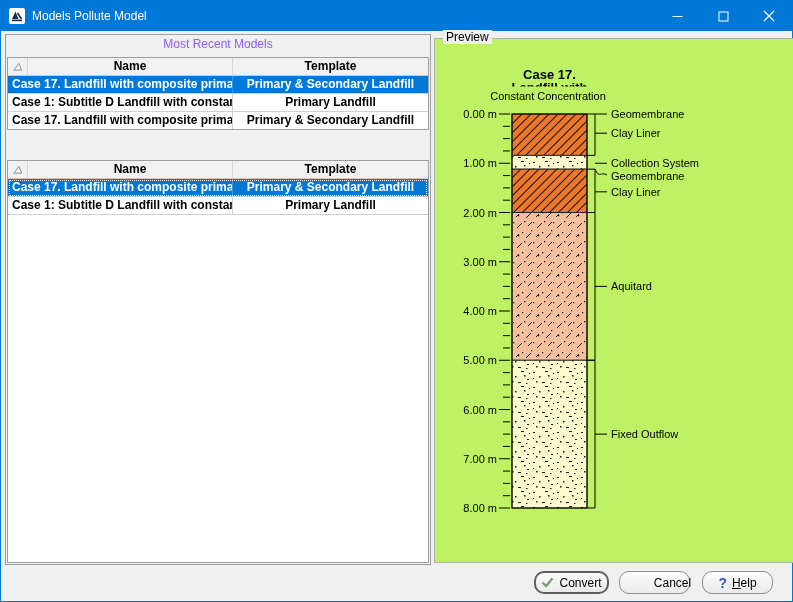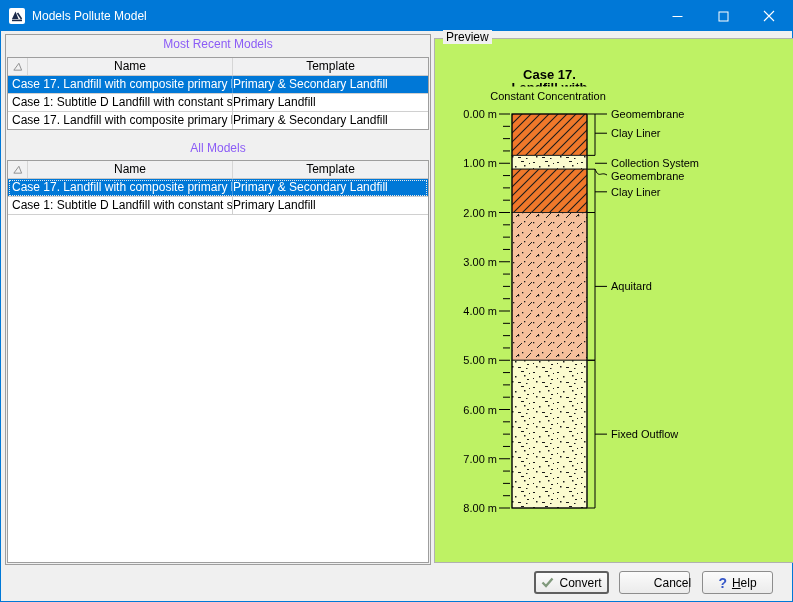--- a/index.html
+++ b/index.html
@@ -21,7 +21,7 @@
   .band1{top:0;}
   .band2{top:104px;}
   .grid{position:absolute;left:1px;right:1px;background:#fff;border:1px solid #9e9e9e;
-    box-sizing:border-box;overflow:hidden;}
+    box-sizing:border-box;overflow:hidden;font-weight:bold;}
   .grid1{top:22px;height:73px;}
   .grid2{top:125px;bottom:1px;}
   .ghead{display:flex;height:17px;background:#f1f1f2;border-bottom:1px solid #c9c9c9;}

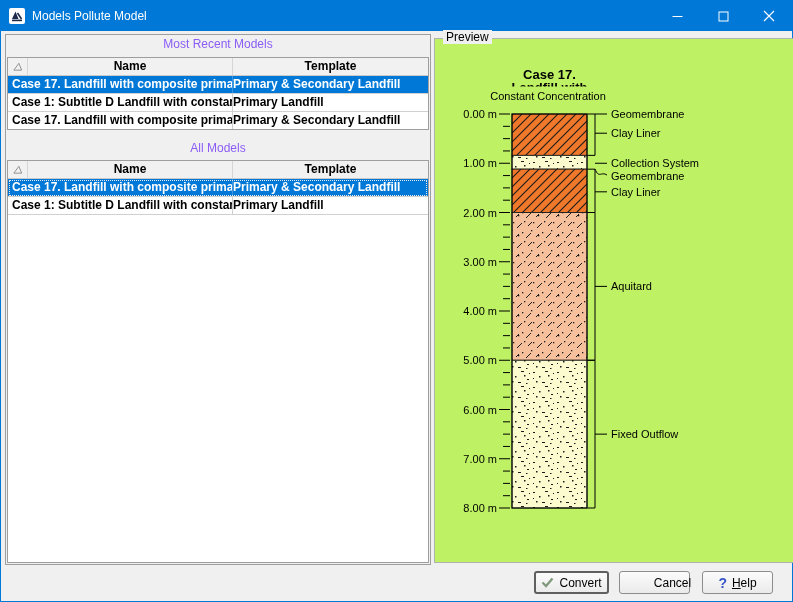--- a/index.html
+++ b/index.html
@@ -34,7 +34,7 @@
     font-size:12px;line-height:17px;background:#fff;color:#000;}
   .cname{width:225px;box-sizing:border-box;padding-left:4px;border-right:1px solid #cfcfcf;
     overflow:hidden;white-space:nowrap;}
-  .ctmpl{flex:1;text-align:left;overflow:hidden;white-space:nowrap;}
+  .ctmpl{flex:1;text-align:center;overflow:hidden;white-space:nowrap;}
   .sel{background:#0078D7;color:#fff;}
   .sel .cname{border-right-color:#3c93df;}
   .foc{outline:1px dotted #e8e8e8;outline-offset:-2px;}

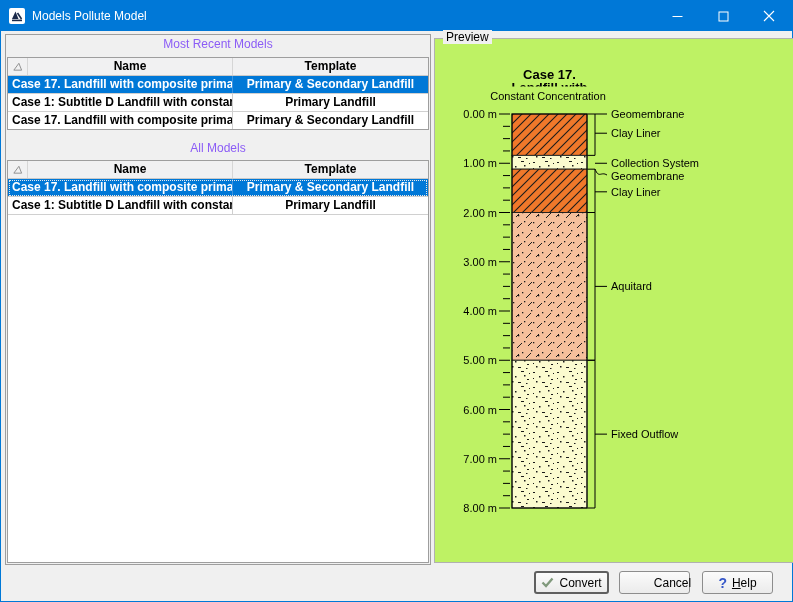--- a/index.html
+++ b/index.html
@@ -117,7 +117,6 @@
         </div>
     </div>
 
-    <div class="band band2">All Models</div>
     <div class="grid grid2">
       <div class="ghead">
         <div class="hcell hglyph">

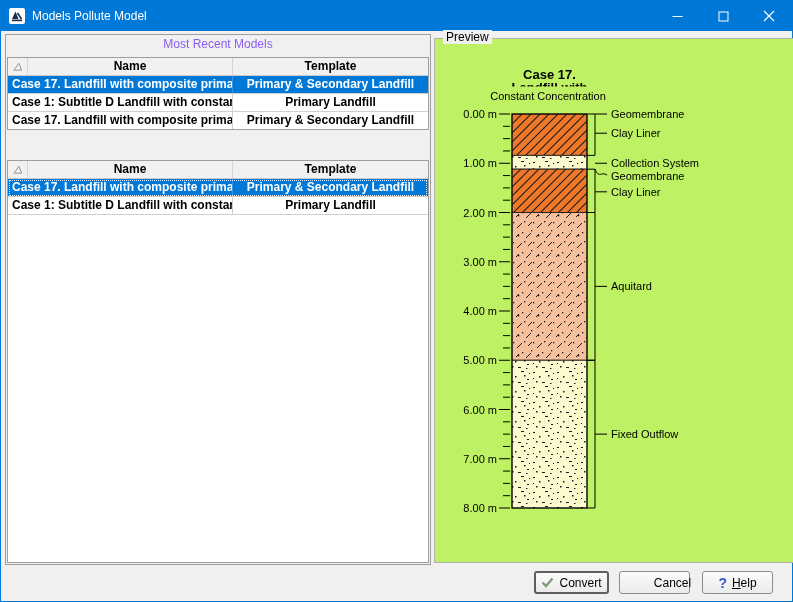--- a/index.html
+++ b/index.html
@@ -48,7 +48,7 @@
   
   .btn{position:absolute;top:570px;height:23px;display:flex;align-items:center;
     justify-content:center;gap:5px;font-size:12px;color:#000;
-    background:linear-gradient(#fbfbfb,#ebebeb);border:1px solid #8d8d8d;border-radius:3px;
+    background:linear-gradient(#fbfbfb,#ebebeb);border:1px solid #8d8d8d;border-radius:10px;
     box-sizing:border-box;padding:0;}
   .btn.default{border:2px solid #5f5f5f;}
   #convert-btn{left:533px;width:75px;}

